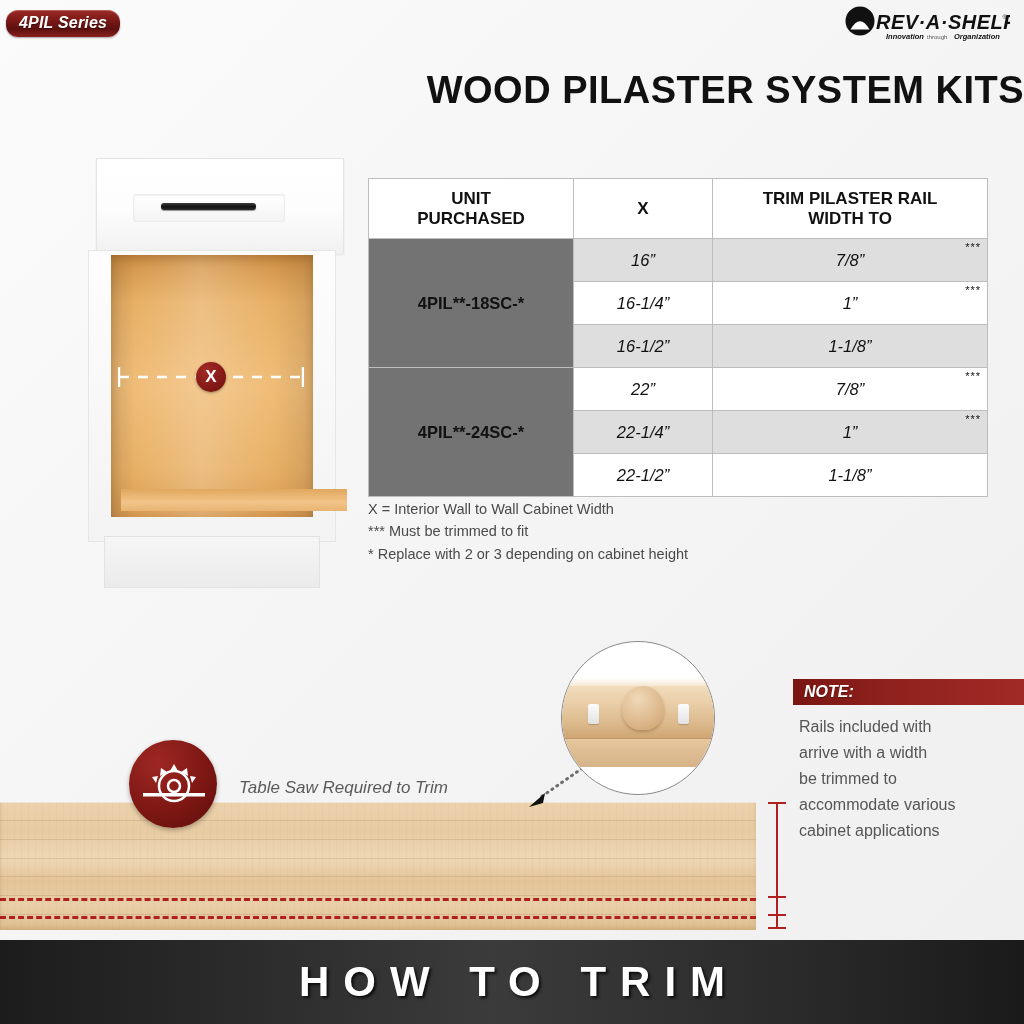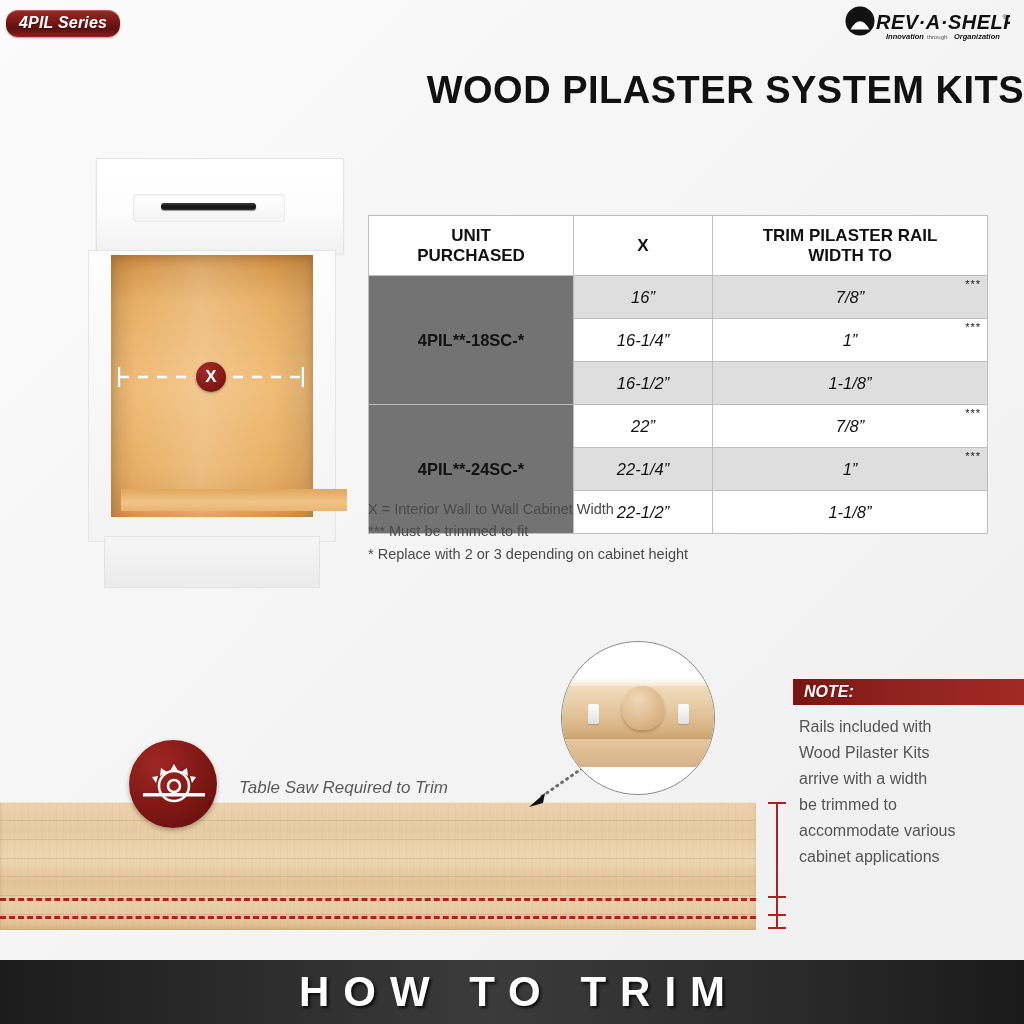--- a/index.html
+++ b/index.html
@@ -83,7 +83,7 @@
   }
 
   
-  .spec-table{position:absolute;left:368px;top:178px;width:592px;margin-top:37px;}
+  .spec-table{position:absolute;left:368px;top:178px;width:592px;}
   table{border-collapse:collapse;width:100%;table-layout:fixed;}
   th,td{border:1px solid #bdbdbd;}
   thead th{

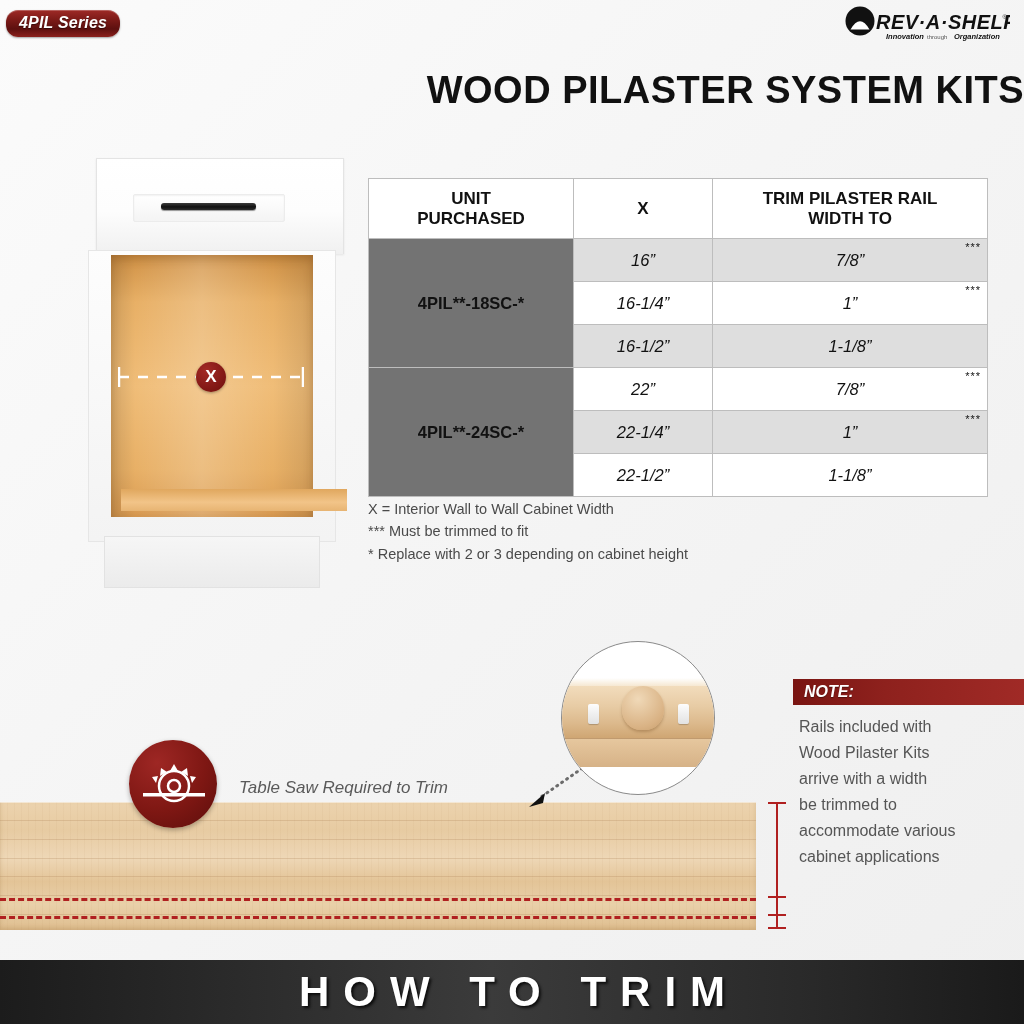--- a/index.html
+++ b/index.html
@@ -375,7 +375,6 @@
   </div>
   <div class="note-body">
     <div>Rails included with</div>
-    <div>Wood Pilaster Kits</div>
     <div>arrive with a width</div>
     <div>be trimmed to</div>
     <div>accommodate various</div>

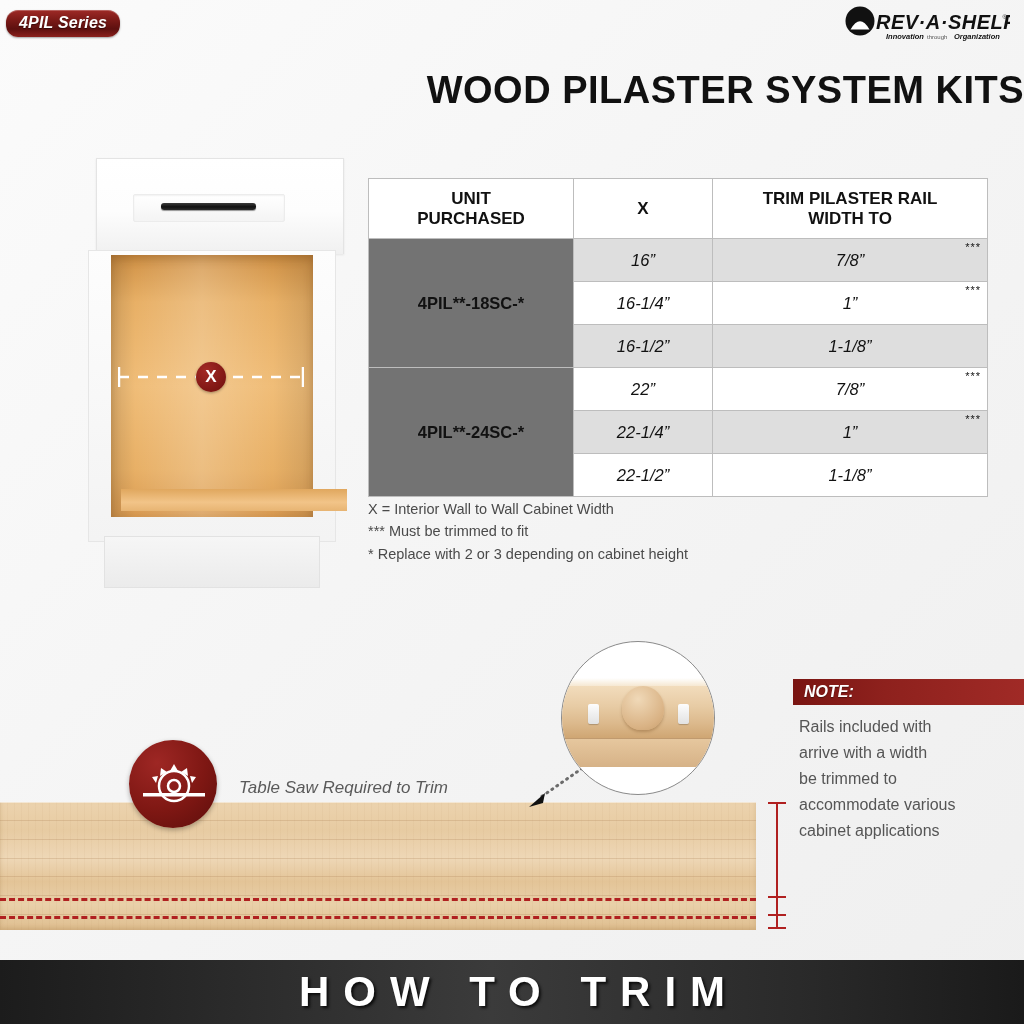--- a/index.html
+++ b/index.html
@@ -194,7 +194,7 @@
 
   
   .banner{
-    position:absolute;left:0;bottom:0;width:1024px;height:64px;
+    position:absolute;left:0;bottom:0;width:1024px;height:84px;
     background:linear-gradient(90deg,#1c1c1c 0%,#3b3b3b 48%,#2a2a2a 78%,#1a1a1a 100%);
     display:flex;align-items:center;justify-content:center;
   }

